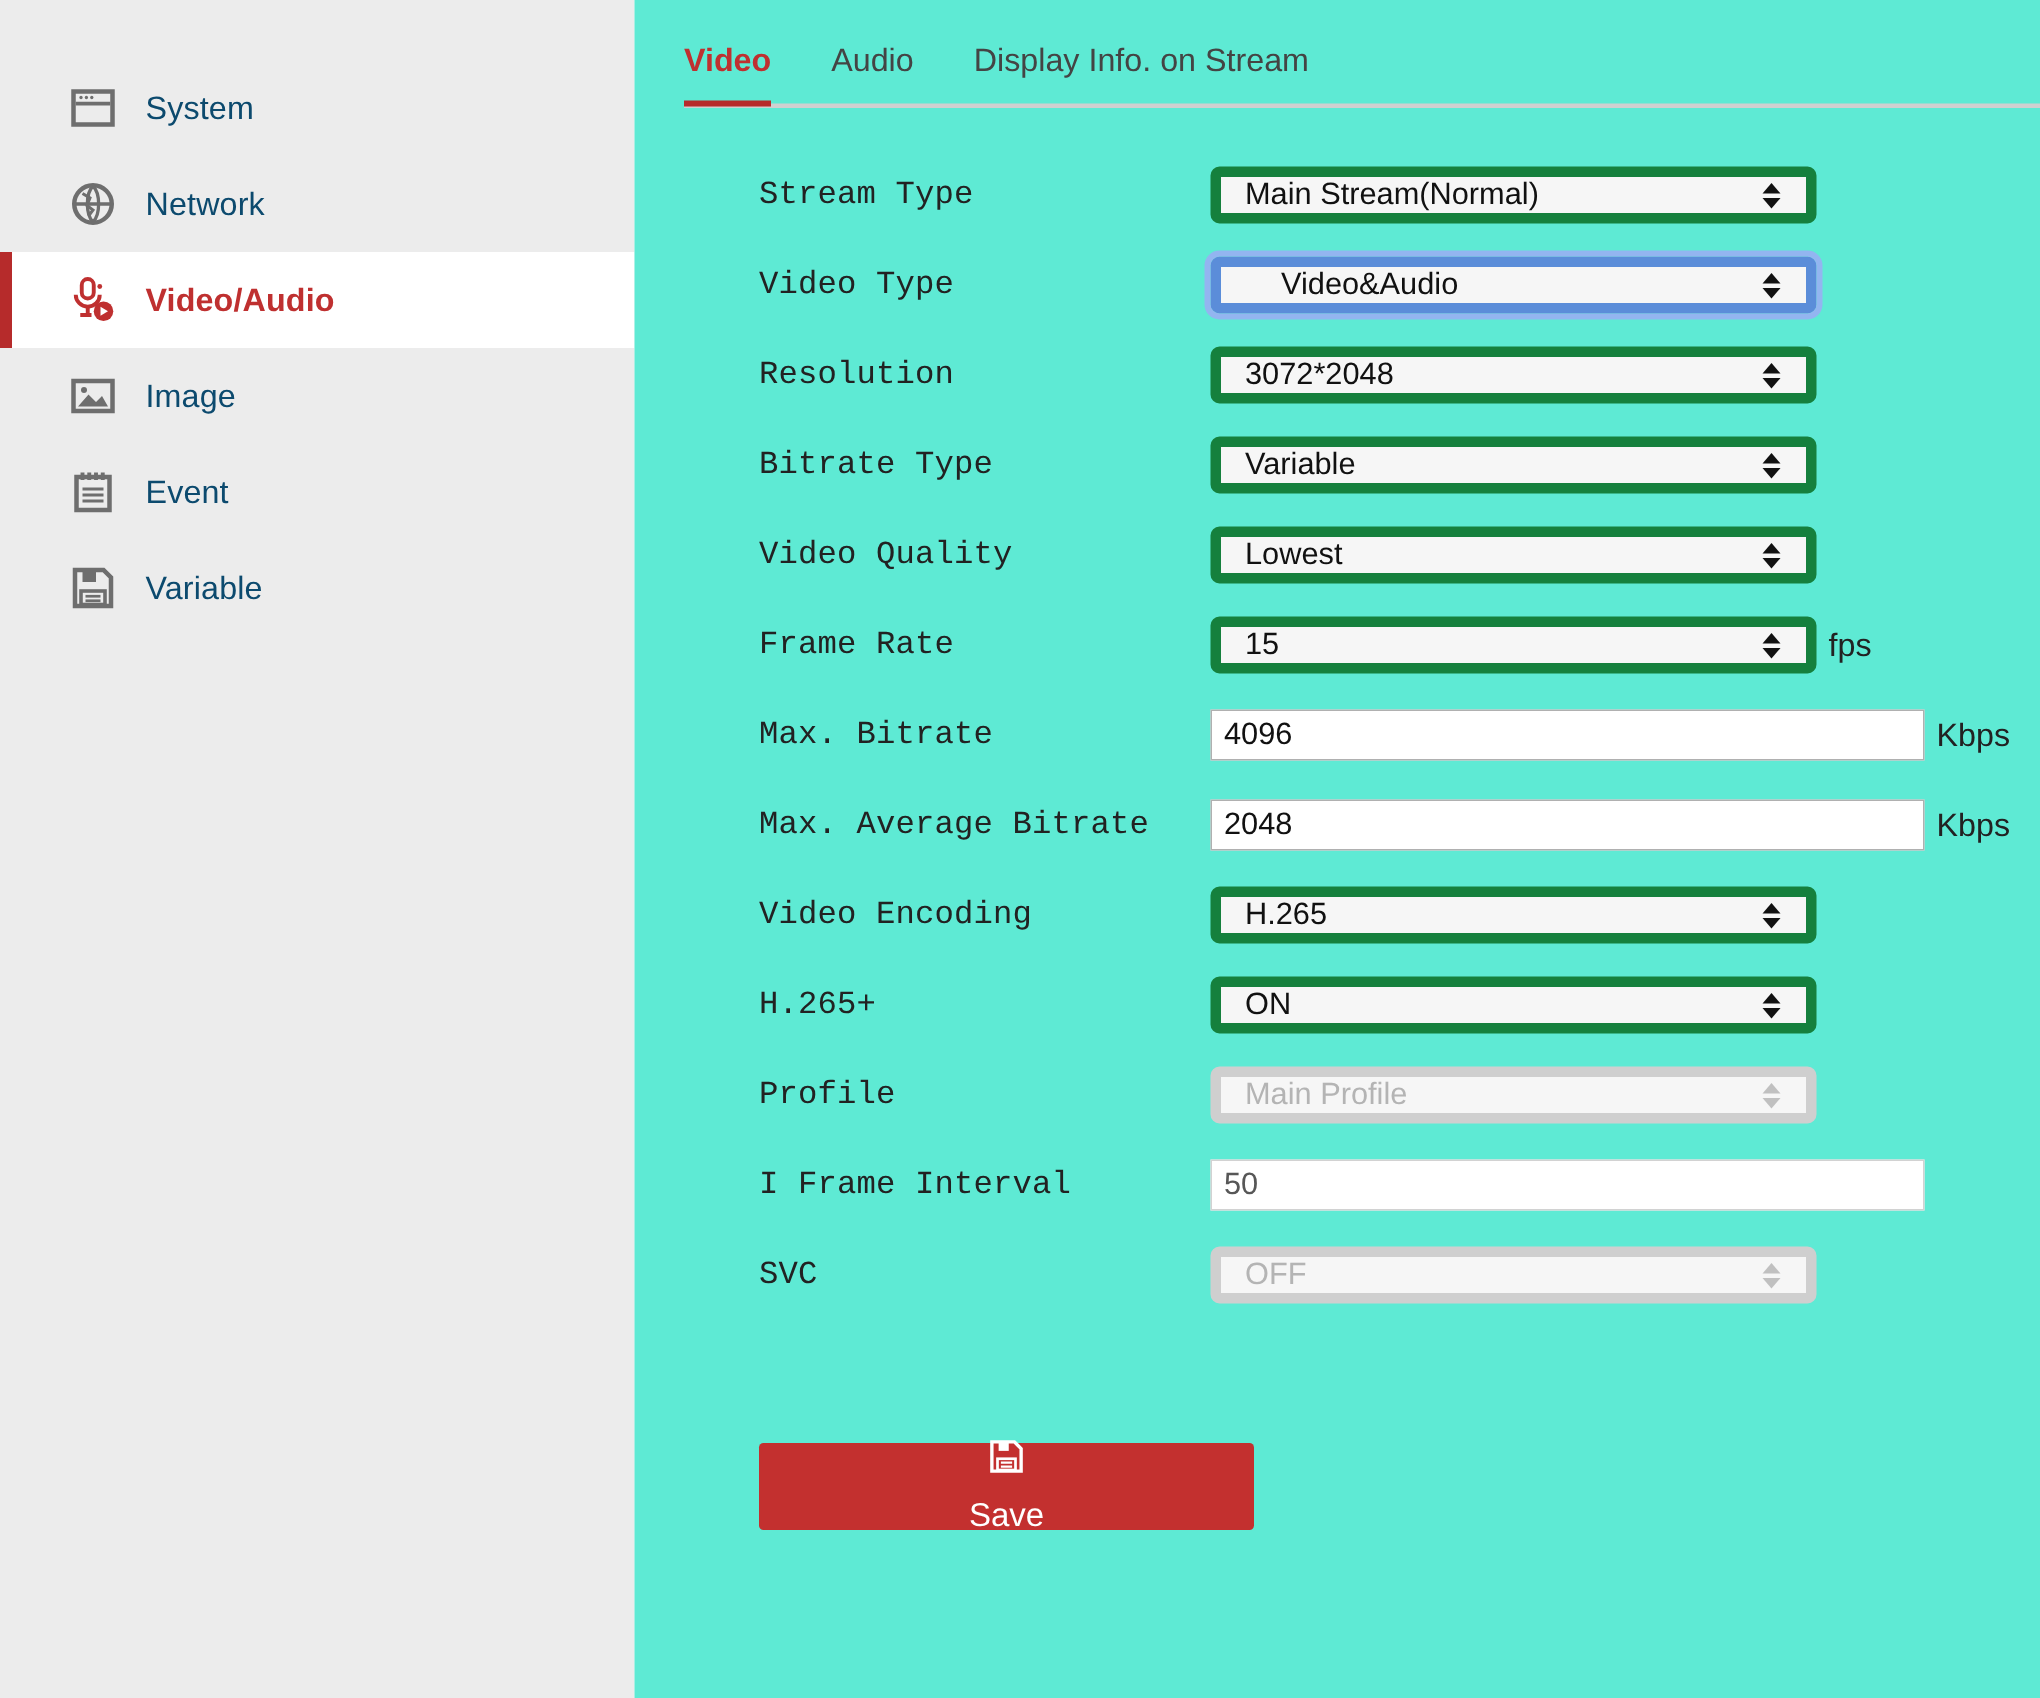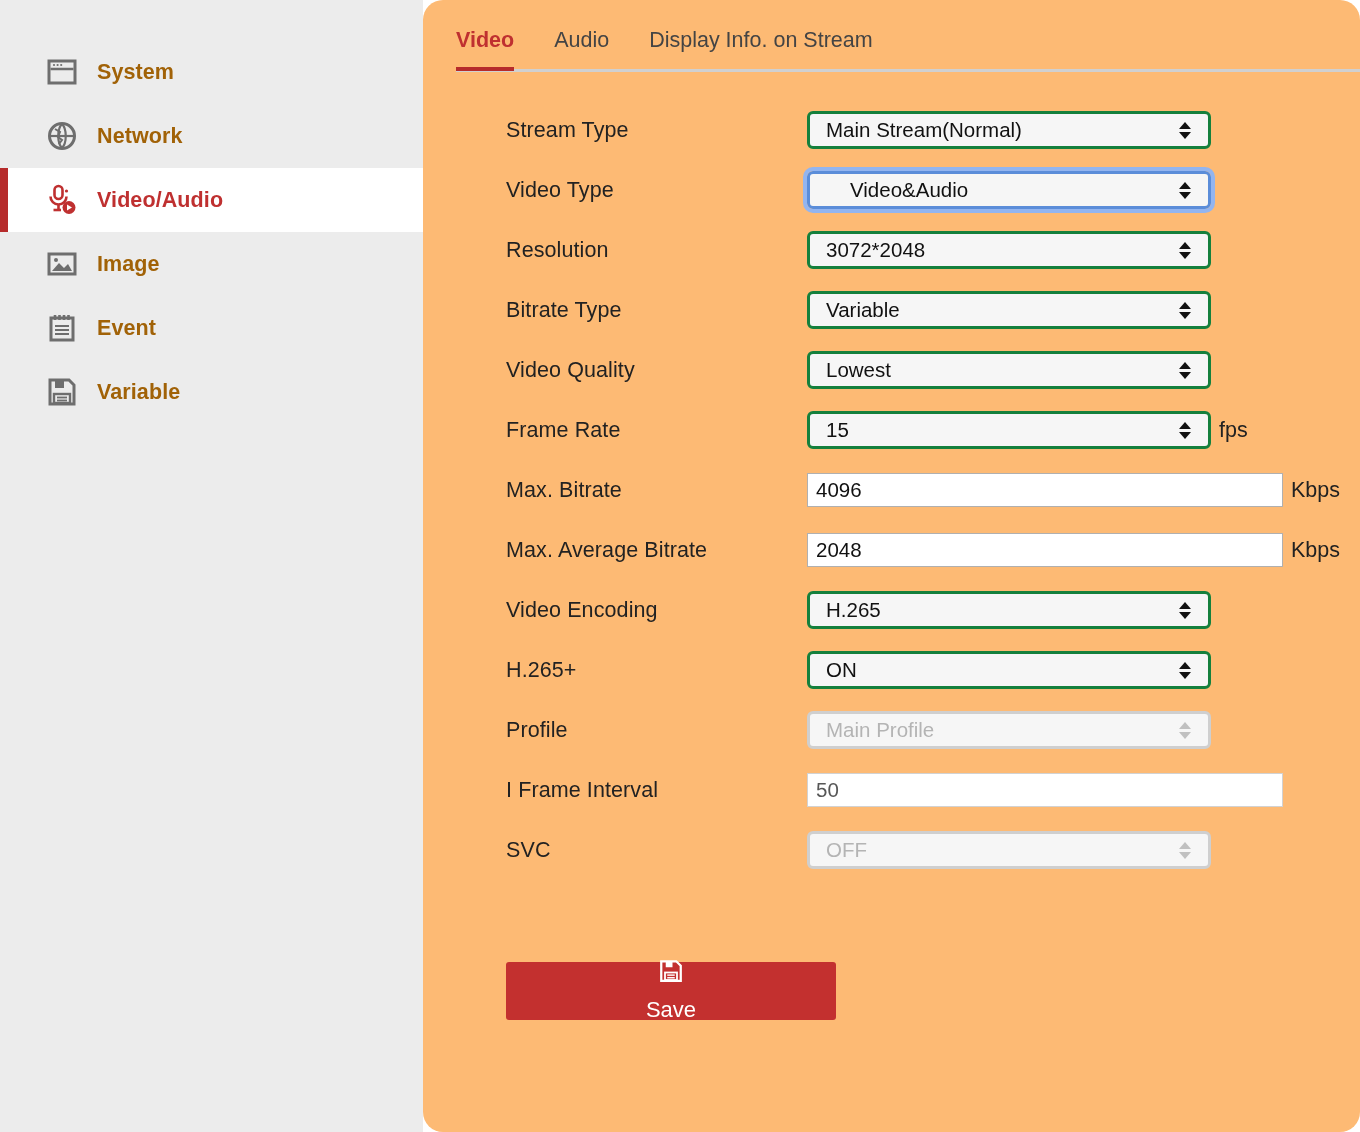--- a/index.html
+++ b/index.html
@@ -64,9 +64,8 @@
   #main {
     flex: 1 1 auto;
     position: relative;
-    background: #fdba74;
+    background: #5eead4;
     min-width: 0;
-    border-radius: 20px;
   }
 
   

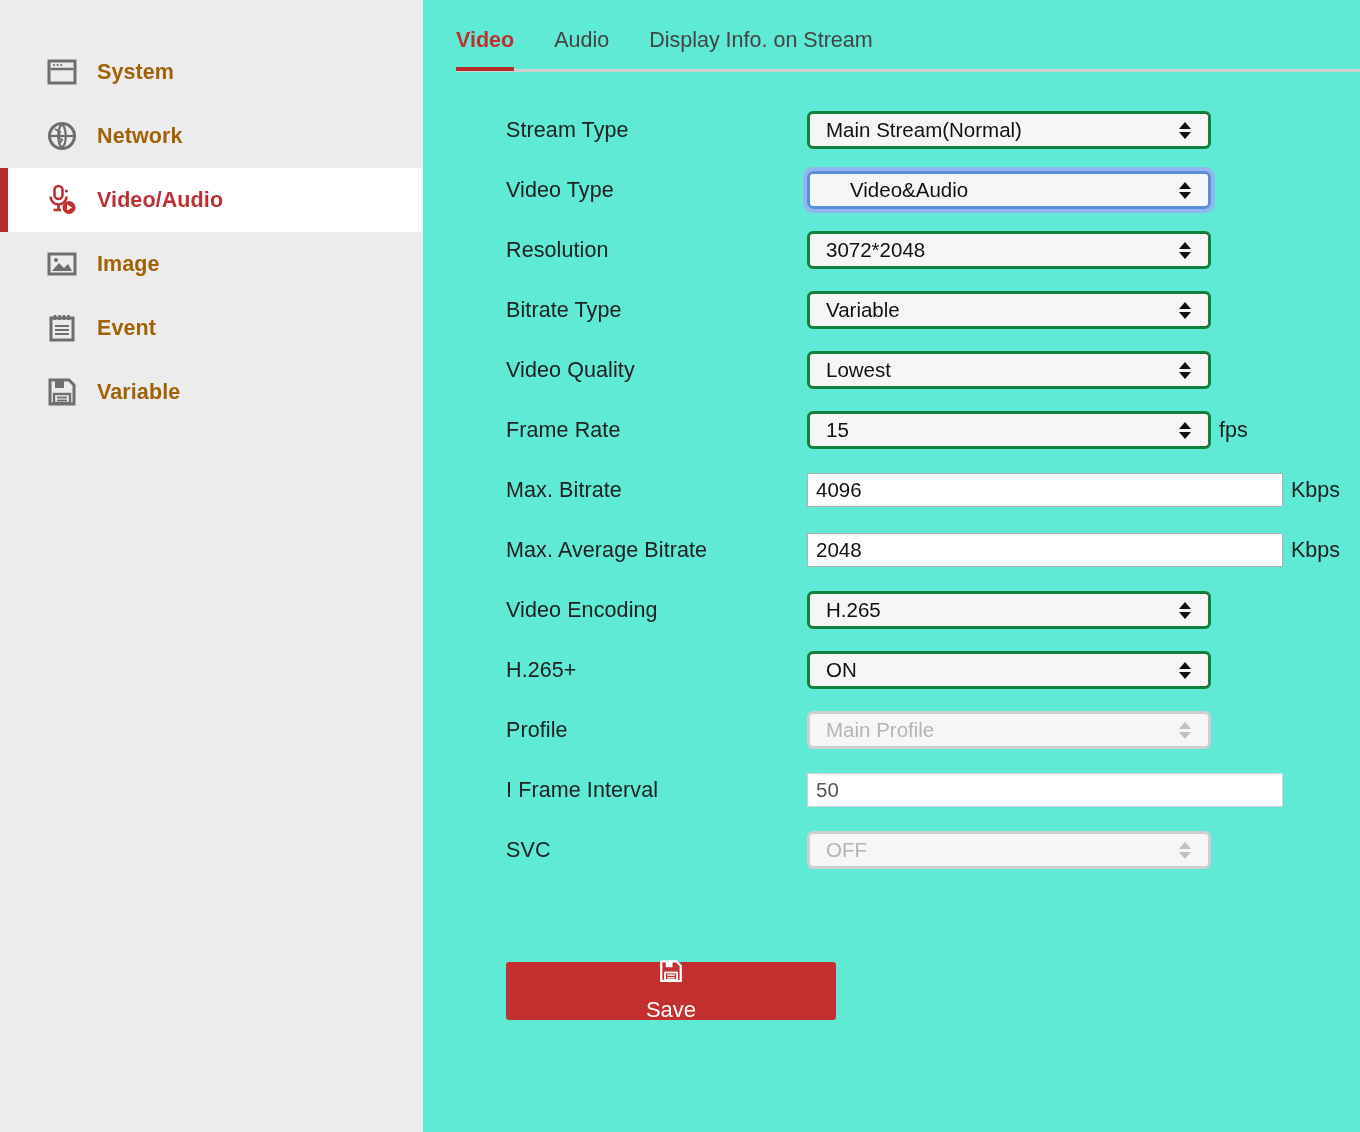--- a/index.html
+++ b/index.html
@@ -41,9 +41,8 @@
   }
   .nav-item .nav-label {
     font-size: 21.5px;
-    color: #a16207;
+    color: #0c4a6e;
     letter-spacing: 0.1px;
-    font-weight: bold;
   }
   .nav-item.active {
     background: #ffffff;

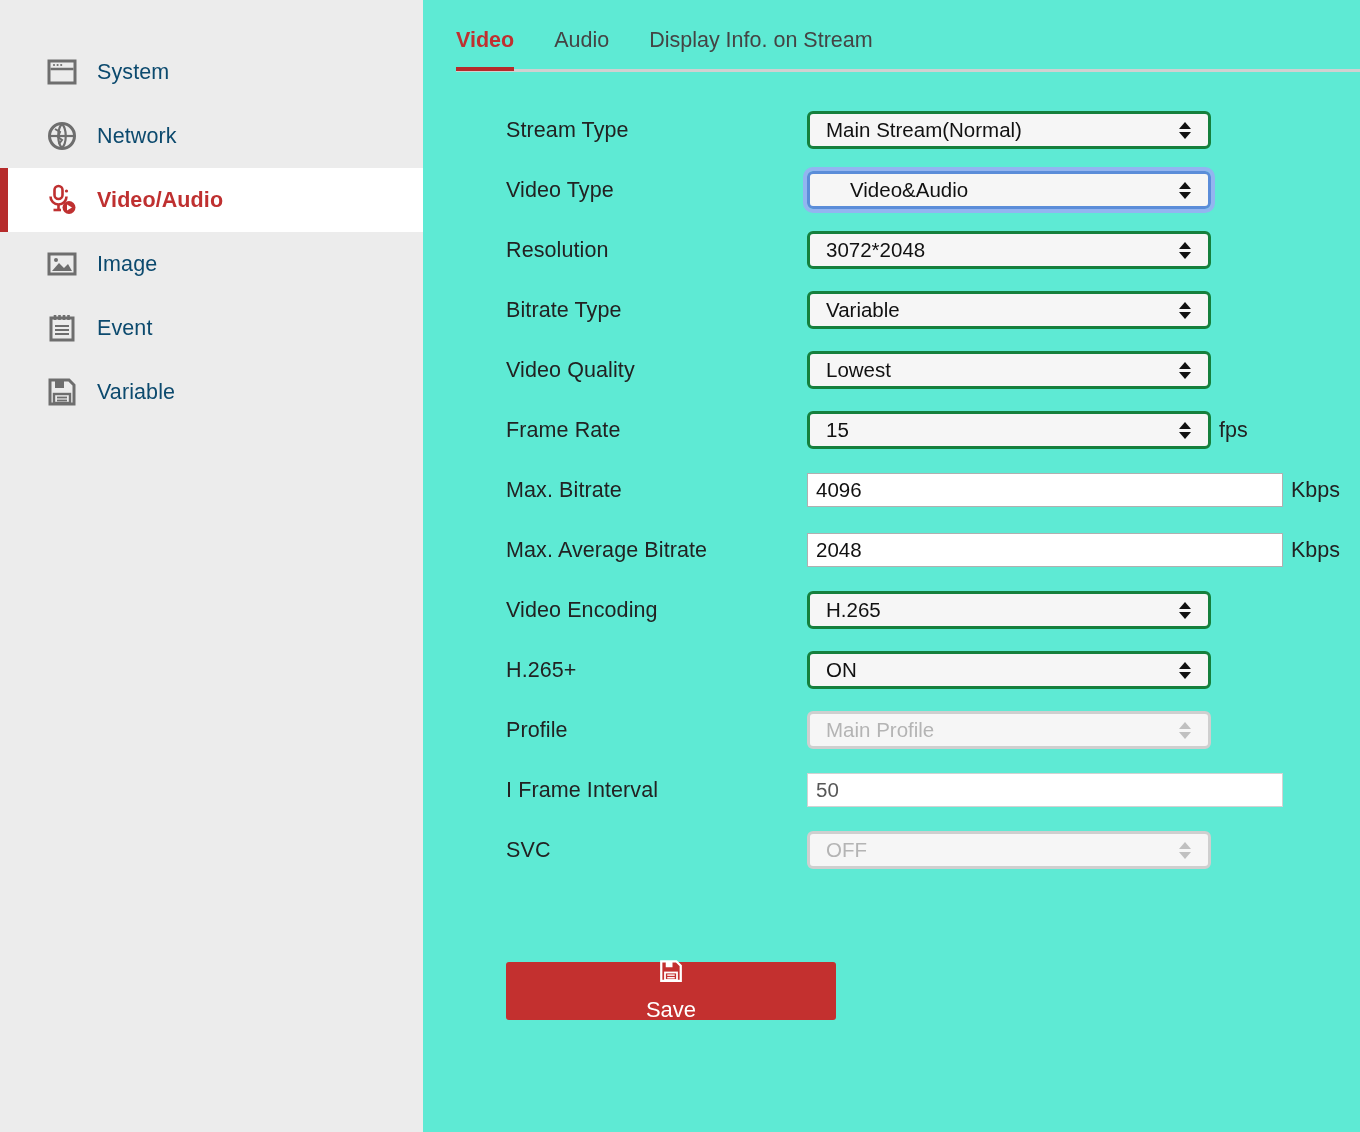--- a/index.html
+++ b/index.html
@@ -122,6 +122,7 @@
     font-size: 21.5px;
     color: #222222;
     letter-spacing: 0.1px;
+    font-family: Liberation Mono, monospace;
   }
   .ctrl-wrap {
     position: relative;

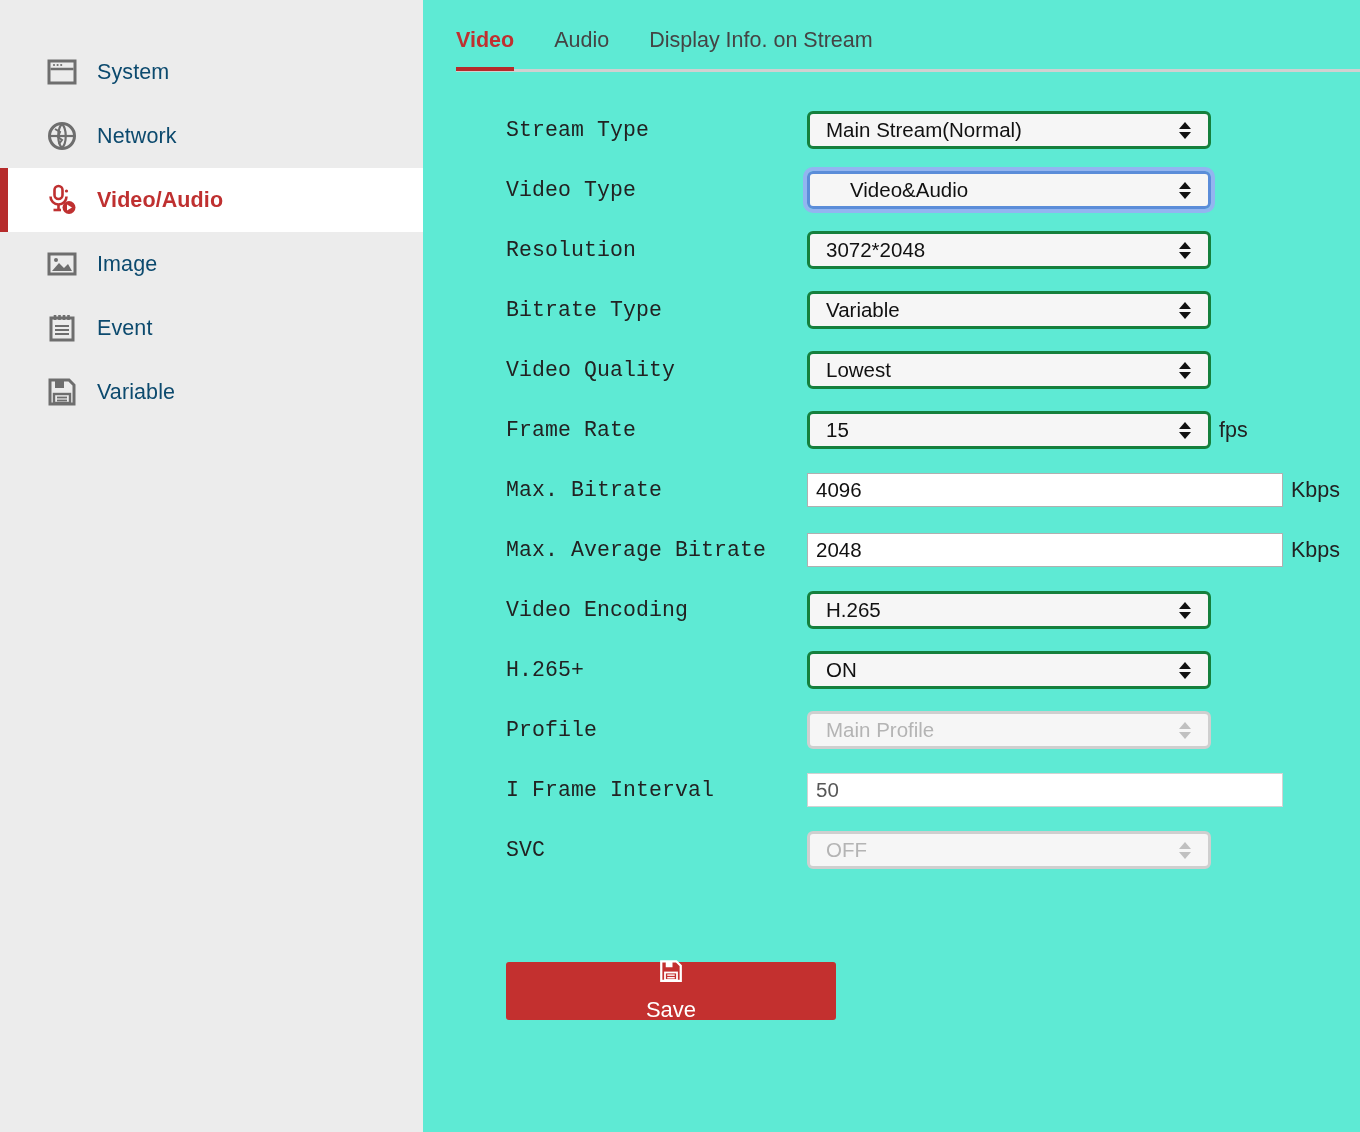--- a/index.html
+++ b/index.html
@@ -134,7 +134,7 @@
   .sel {
     width: 404px;
     height: 38px;
-    border: 3px solid #15803d;
+    border: 7px solid #15803d;
     border-radius: 6px;
     background: #f6f6f6;
     display: flex;

